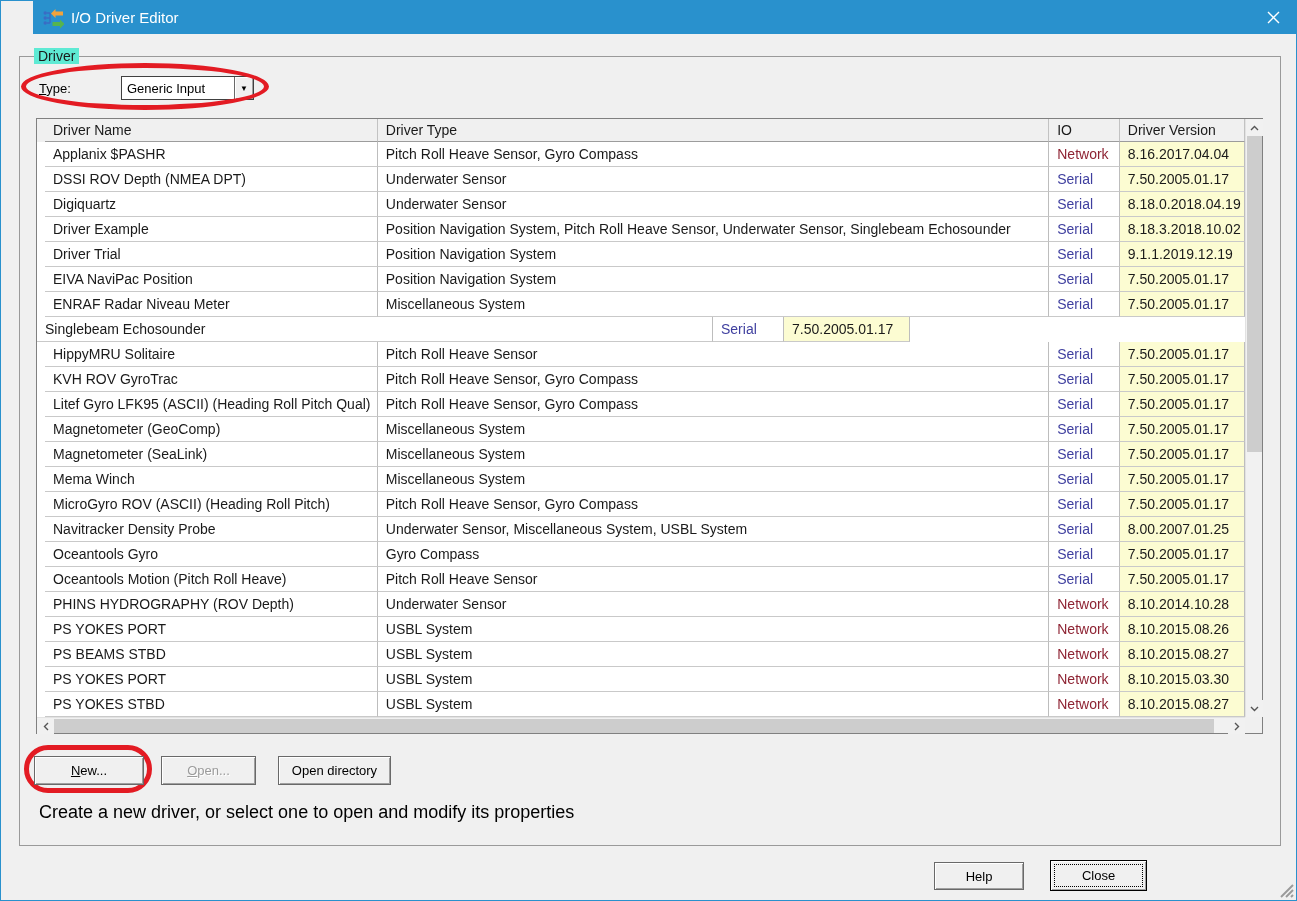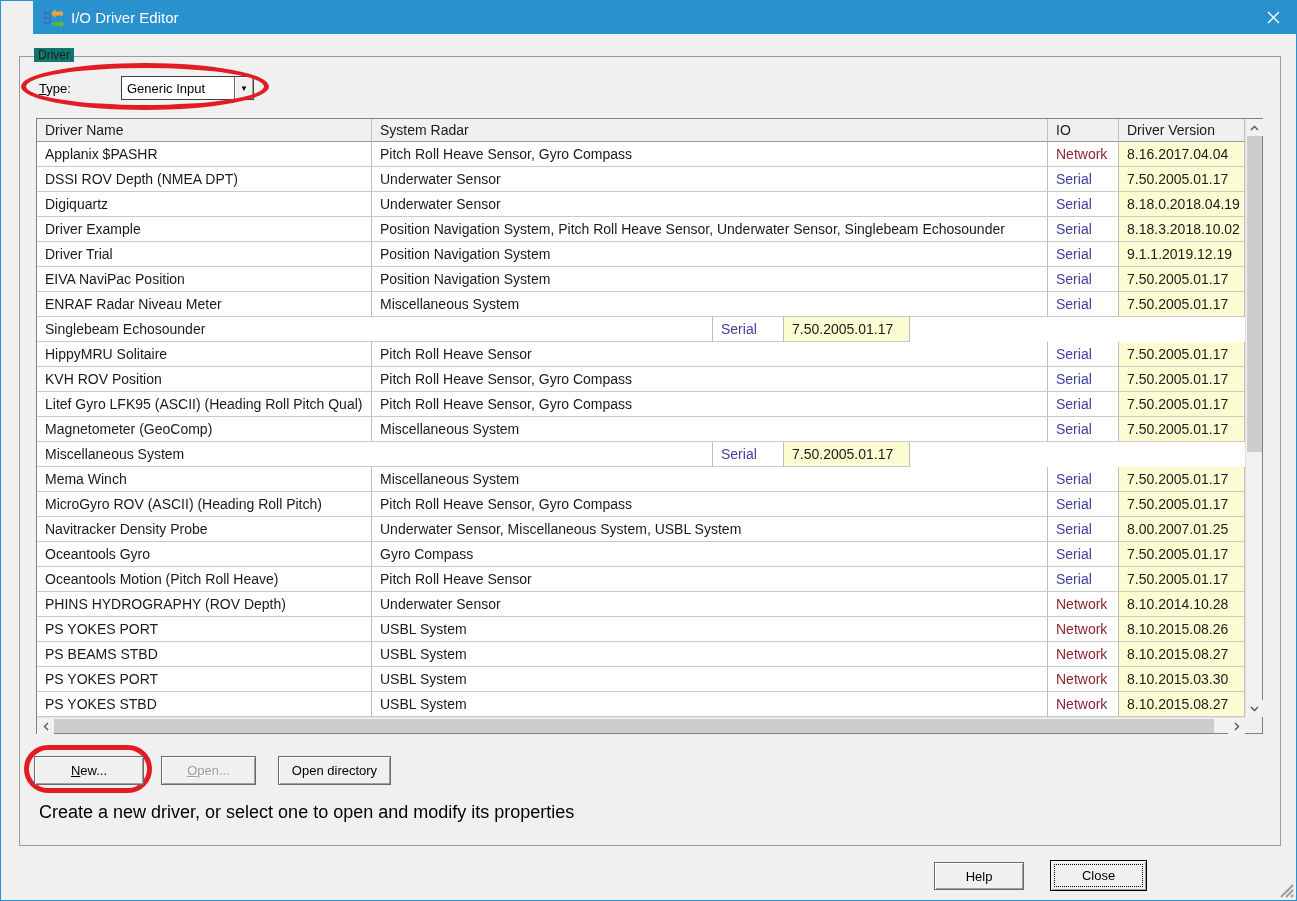--- a/index.html
+++ b/index.html
@@ -31,8 +31,8 @@
     border:1px solid #9a9a9a;
   }
   .gb-label {
-    position:absolute; left:14px; top:-9px; background:#0f766e;
-    padding:0 4px; font-size:12px; color:#1a1a1a;
+    position:absolute; left:14px; top:-9px; background:#5eead4;
+    padding:0 4px; font-size:14px; color:#1a1a1a;
   }
 
   

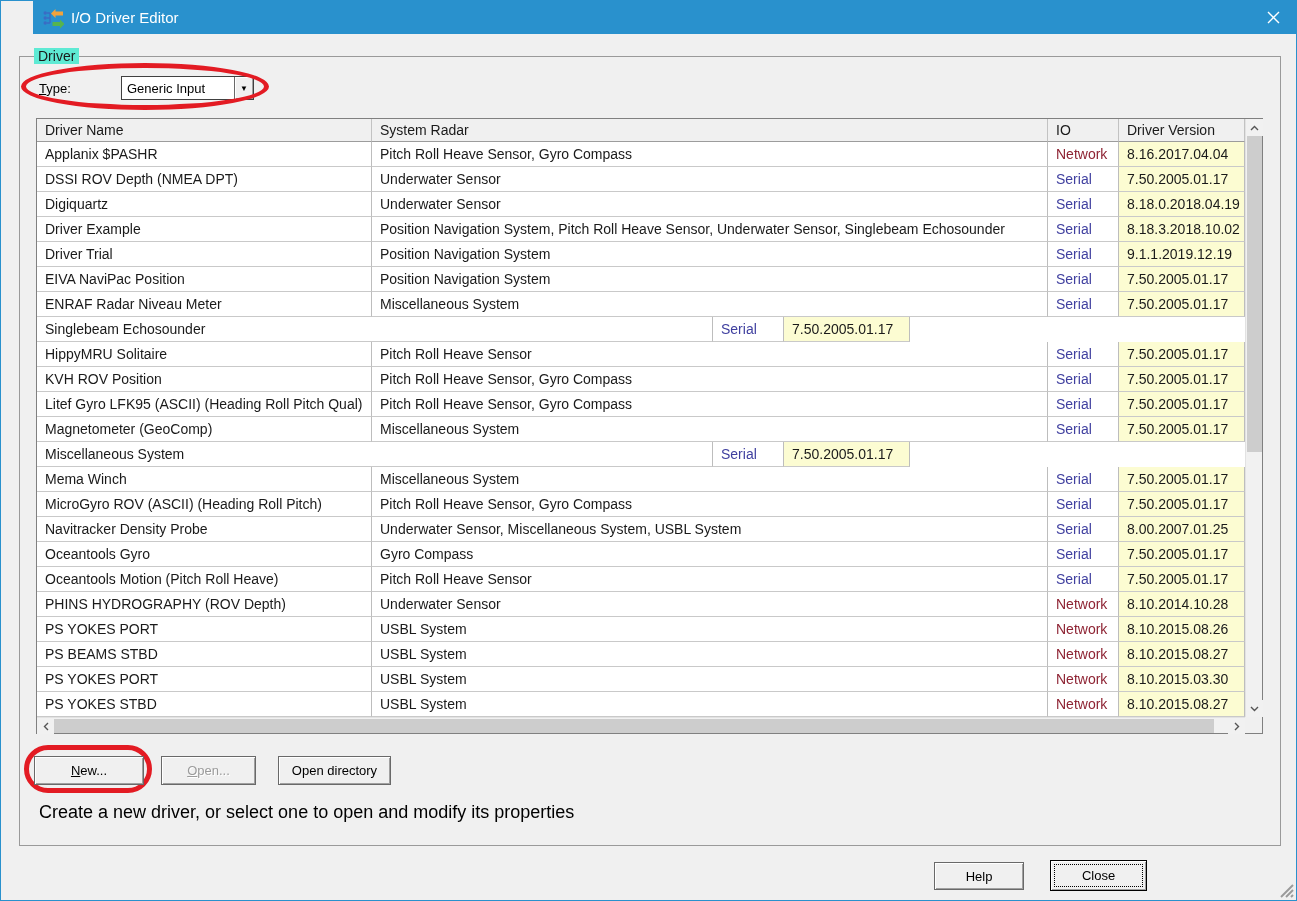--- a/index.html
+++ b/index.html
@@ -77,7 +77,7 @@
     border-right:1px solid #bdbdbd; border-bottom:1px solid #c9c9c9;
     background:#ffffff;
   }
-  .c-name    { width:335px; }
+  .c-name    { width:335px;margin-left:8px; }
   .c-system  { width:676px; }
   .c-io      { width:71px;  }
   .c-version { width:126px; }

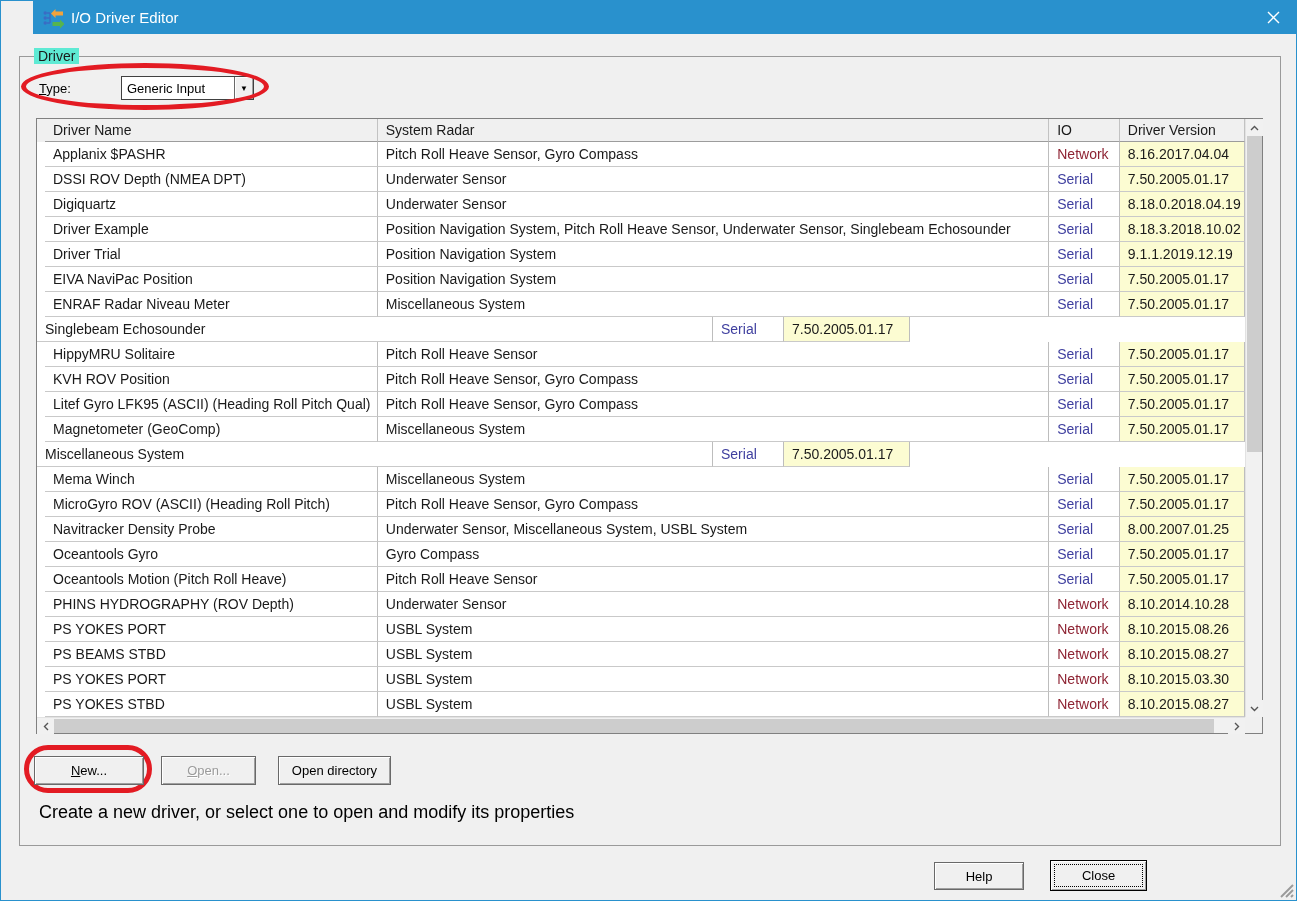--- a/index.html
+++ b/index.html
@@ -163,7 +163,7 @@
   <div class="listview">
     <div class="thead">
       <div class="th c-name">Driver Name</div>
-      <div class="th c-system">System Radar</div>
+      <div class="th c-system">Driver Type</div>
       <div class="th c-io">IO</div>
       <div class="th c-version">Driver Version</div>
     </div>

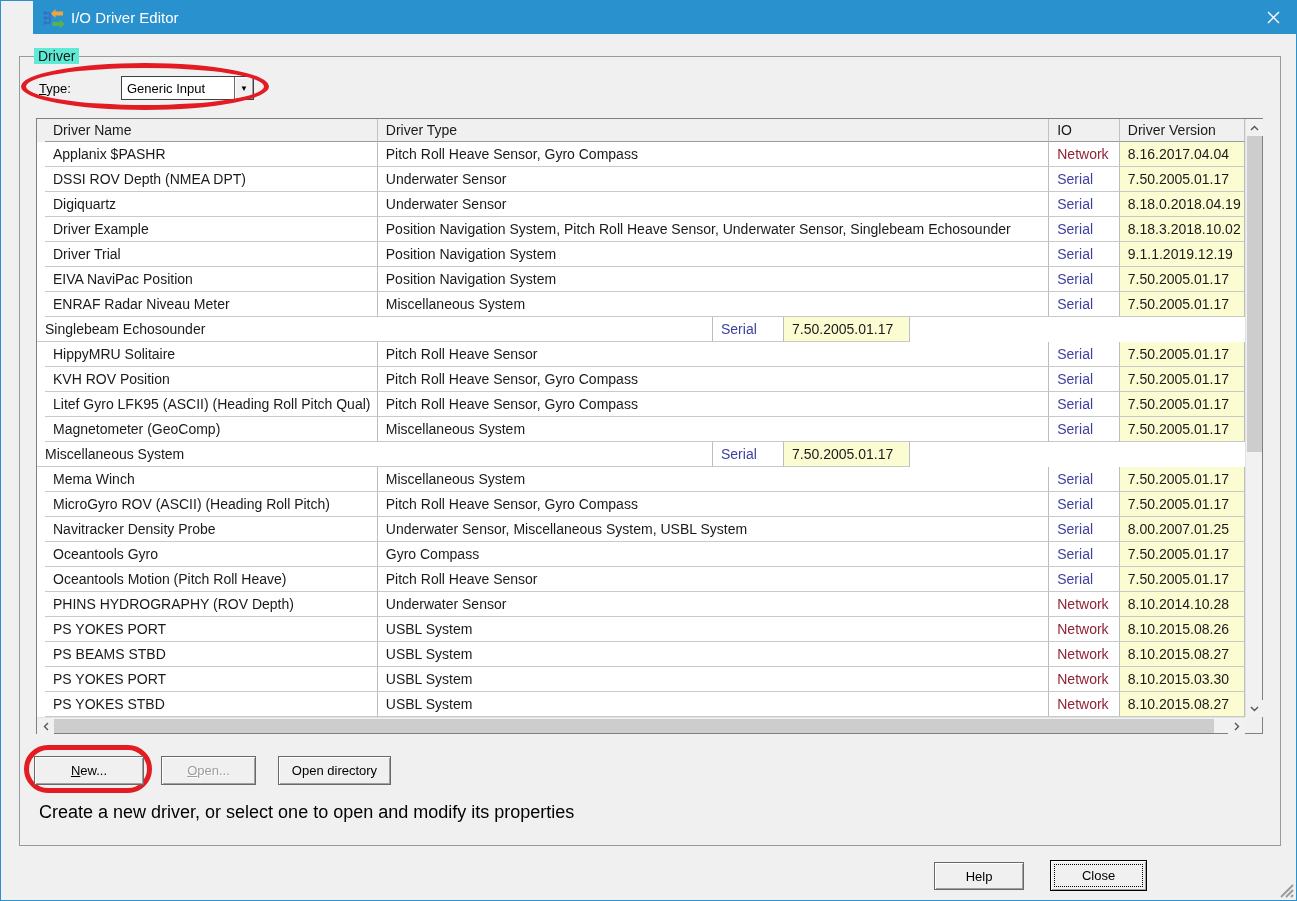--- a/index.html
+++ b/index.html
@@ -222,7 +222,7 @@
           <div class="td c-version">7.50.2005.01.17</div>
         </div>
         <div class="trow">
-          <div class="td c-name">KVH ROV Position</div>
+          <div class="td c-name">KVH ROV GyroTrac</div>
           <div class="td c-system">Pitch Roll Heave Sensor, Gyro Compass</div>
           <div class="td c-io io-serial">Serial</div>
           <div class="td c-version">7.50.2005.01.17</div>

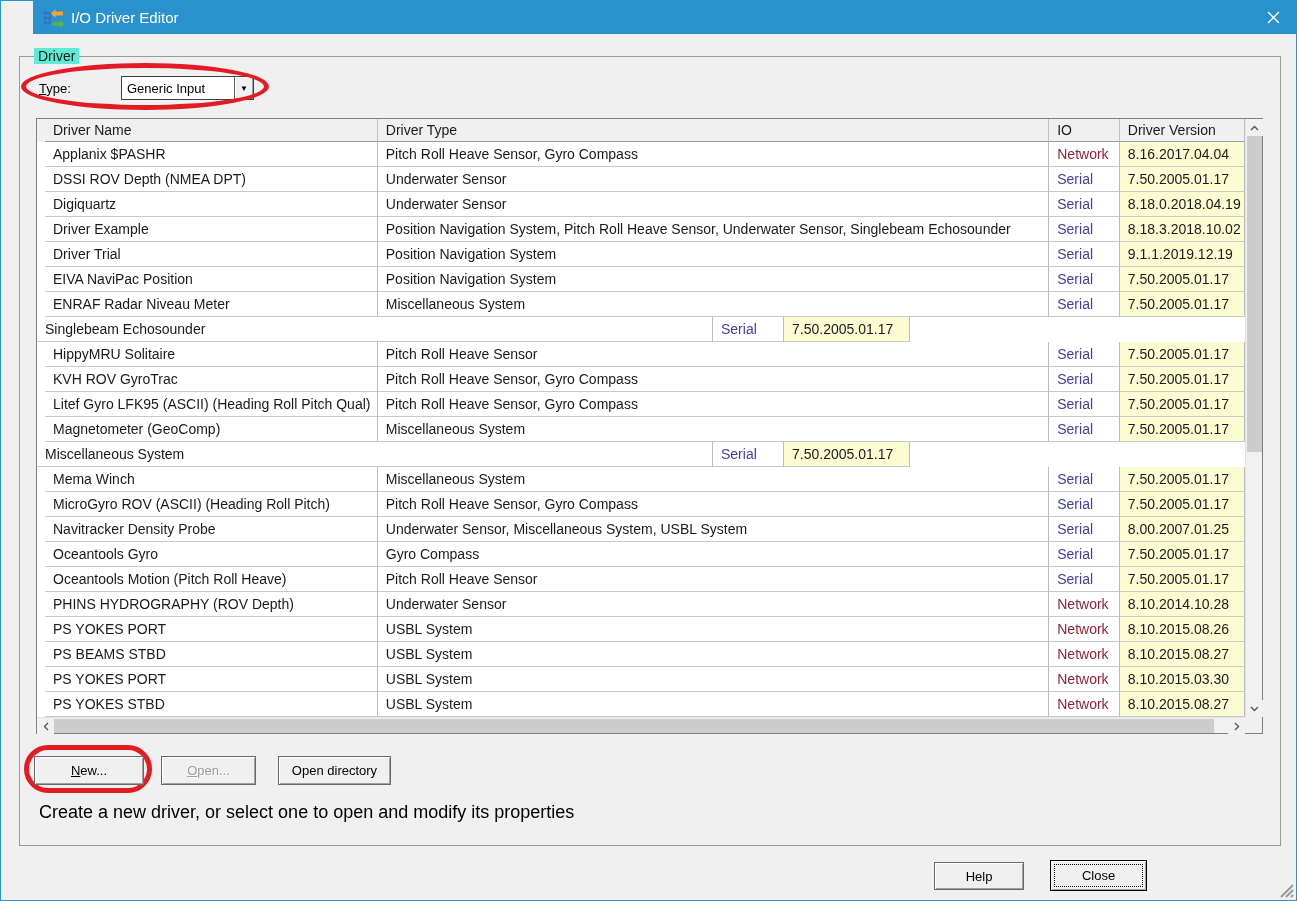--- a/index.html
+++ b/index.html
@@ -240,6 +240,7 @@
           <div class="td c-version">7.50.2005.01.17</div>
         </div>
         <div class="trow">
+          <div class="td c-name">Magnetometer (SeaLink)</div>
           <div class="td c-system">Miscellaneous System</div>
           <div class="td c-io io-serial">Serial</div>
           <div class="td c-version">7.50.2005.01.17</div>

